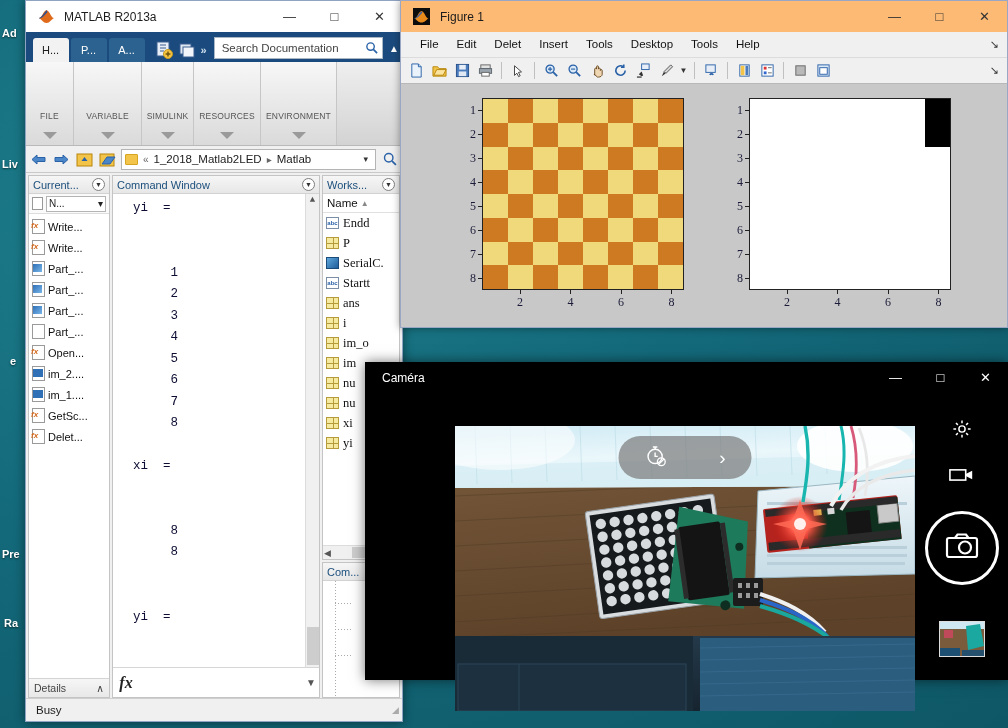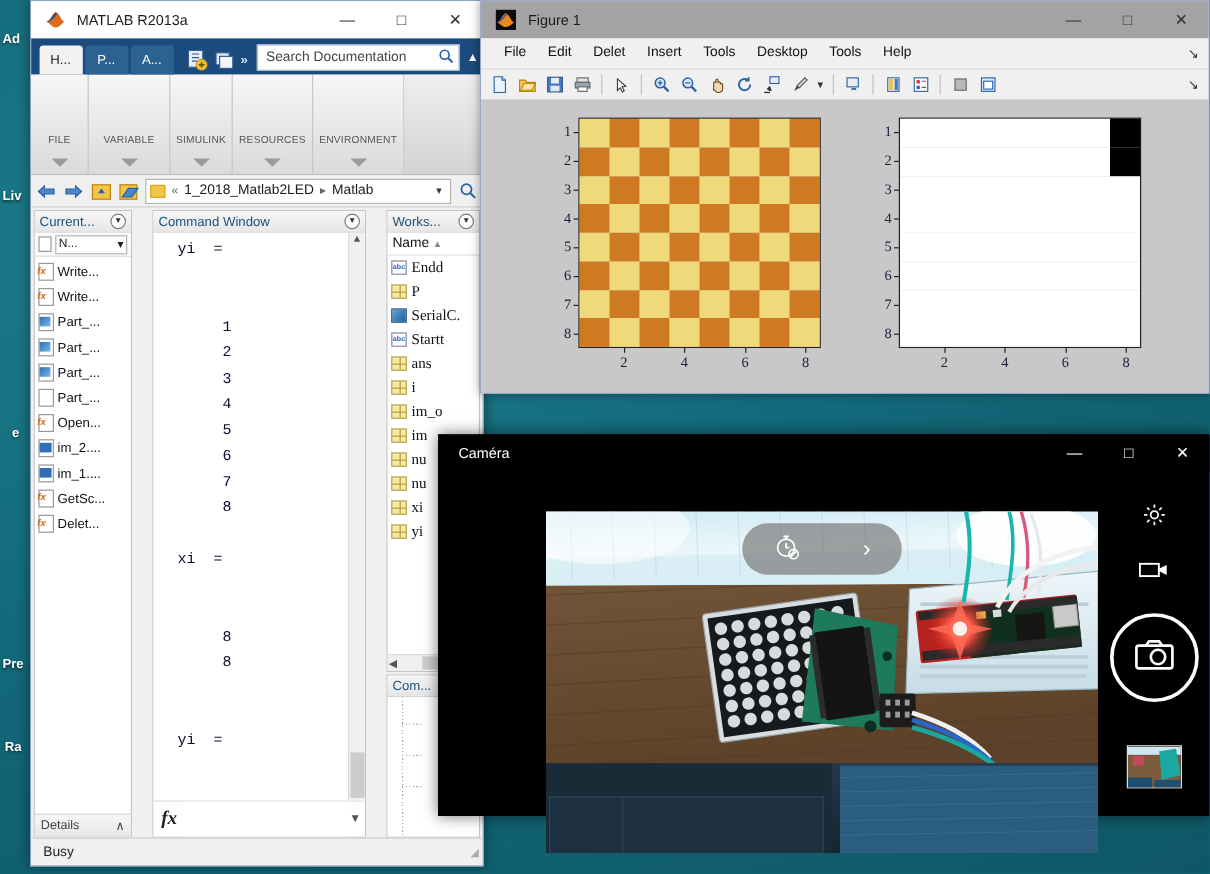--- a/index.html
+++ b/index.html
@@ -249,7 +249,7 @@
     box-shadow:0 0 8px rgba(0,0,0,.4);
     display:flex; flex-direction:column;
   }
-  .fig-titlebar { height:31px;background:#a3a3a3;display:flex;align-items:center;flex:0 0 auto;}
+  .fig-titlebar { height:31px;background:#fdba74;display:flex;align-items:center;flex:0 0 auto;}
   .fig-logo { width:17px;height:17px;margin-left:12px;margin-right:10px;}
   .fig-title { font-size:12px;color:#1c1c1c;flex:1 1 auto;}
   .fig-menubar {

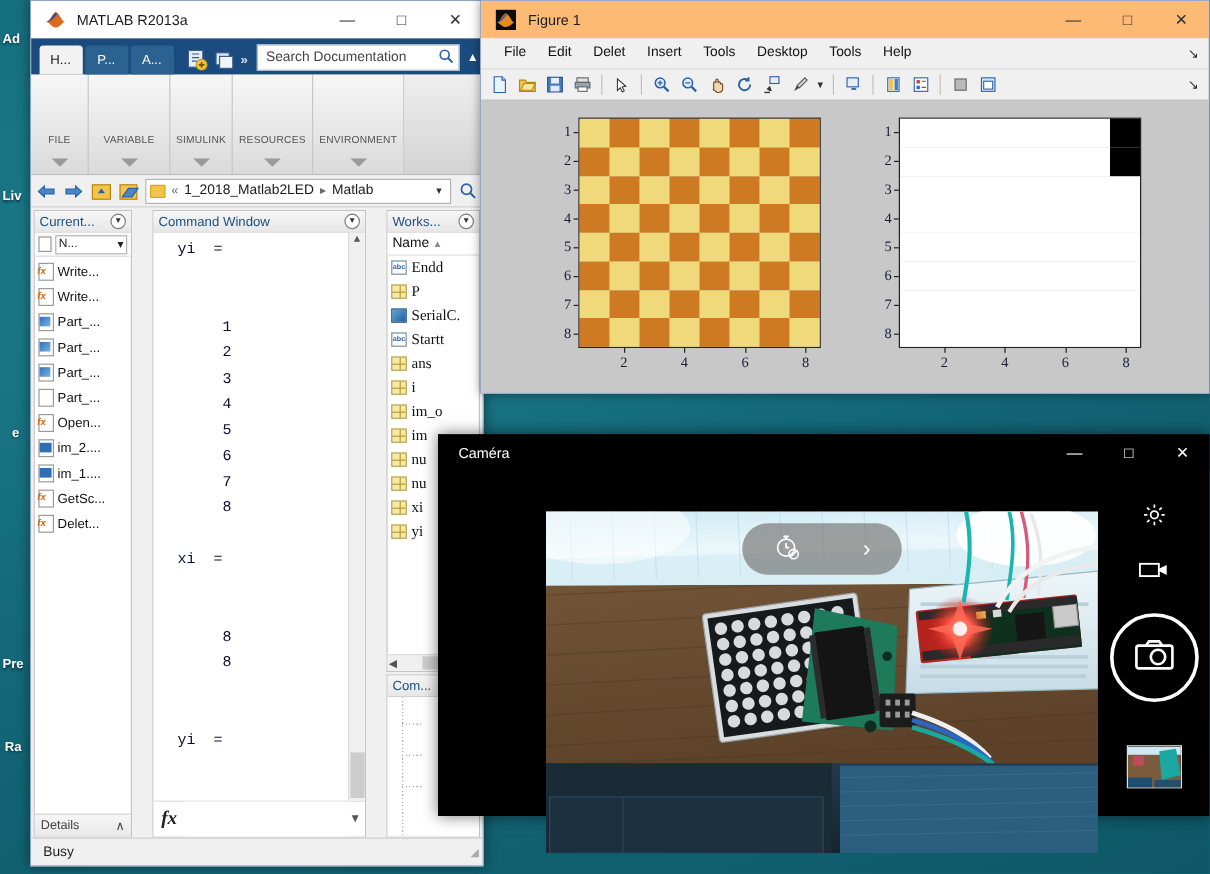--- a/index.html
+++ b/index.html
@@ -126,7 +126,7 @@
   .path-caret { color: #333; font-size: 9px; margin-left: auto; padding-right: 4px;}
 
   
-  .ml-main { flex: 1 1 auto; display: flex; min-height: 0; background:#f0f0f0; padding: 2px 2px 0 2px; gap:17px;}
+  .ml-main { flex: 1 1 auto; display: flex; min-height: 0; background:#f0f0f0; padding: 2px 2px 0 2px; gap:2px;}
   .panel {
     background: #fff; border: 1px solid #c4c4c4;
     display: flex; flex-direction: column; min-height:0;

